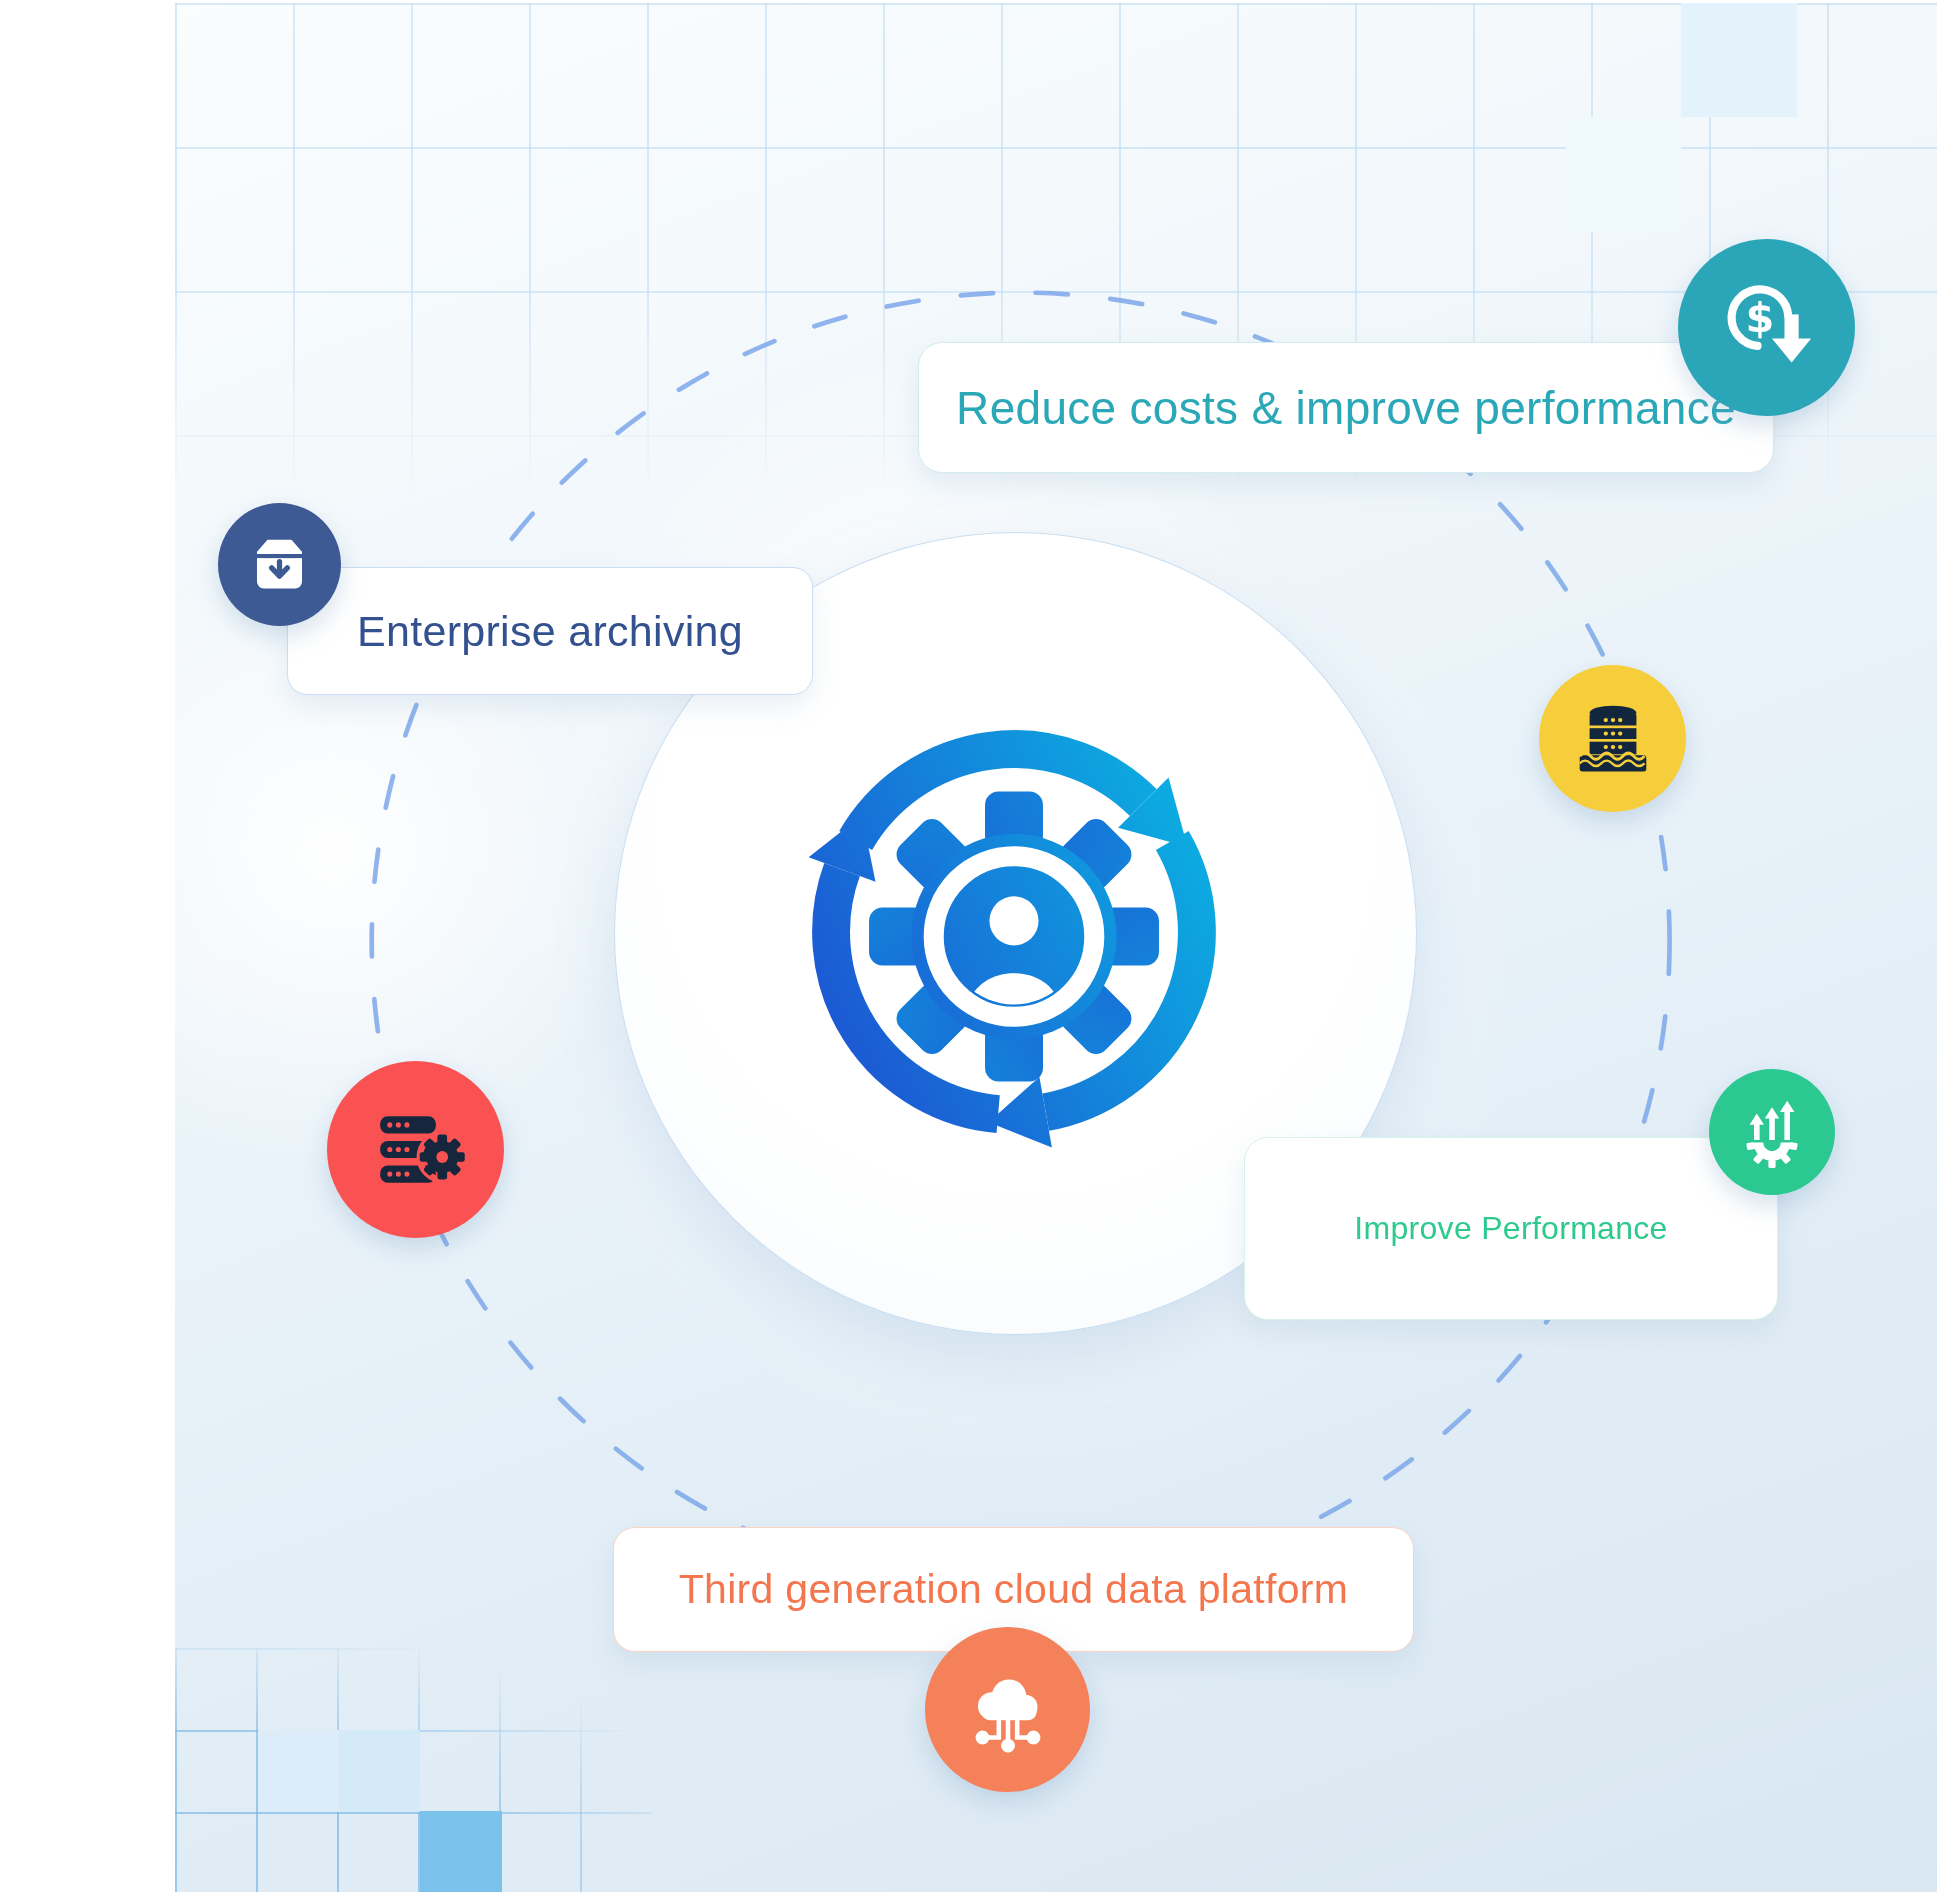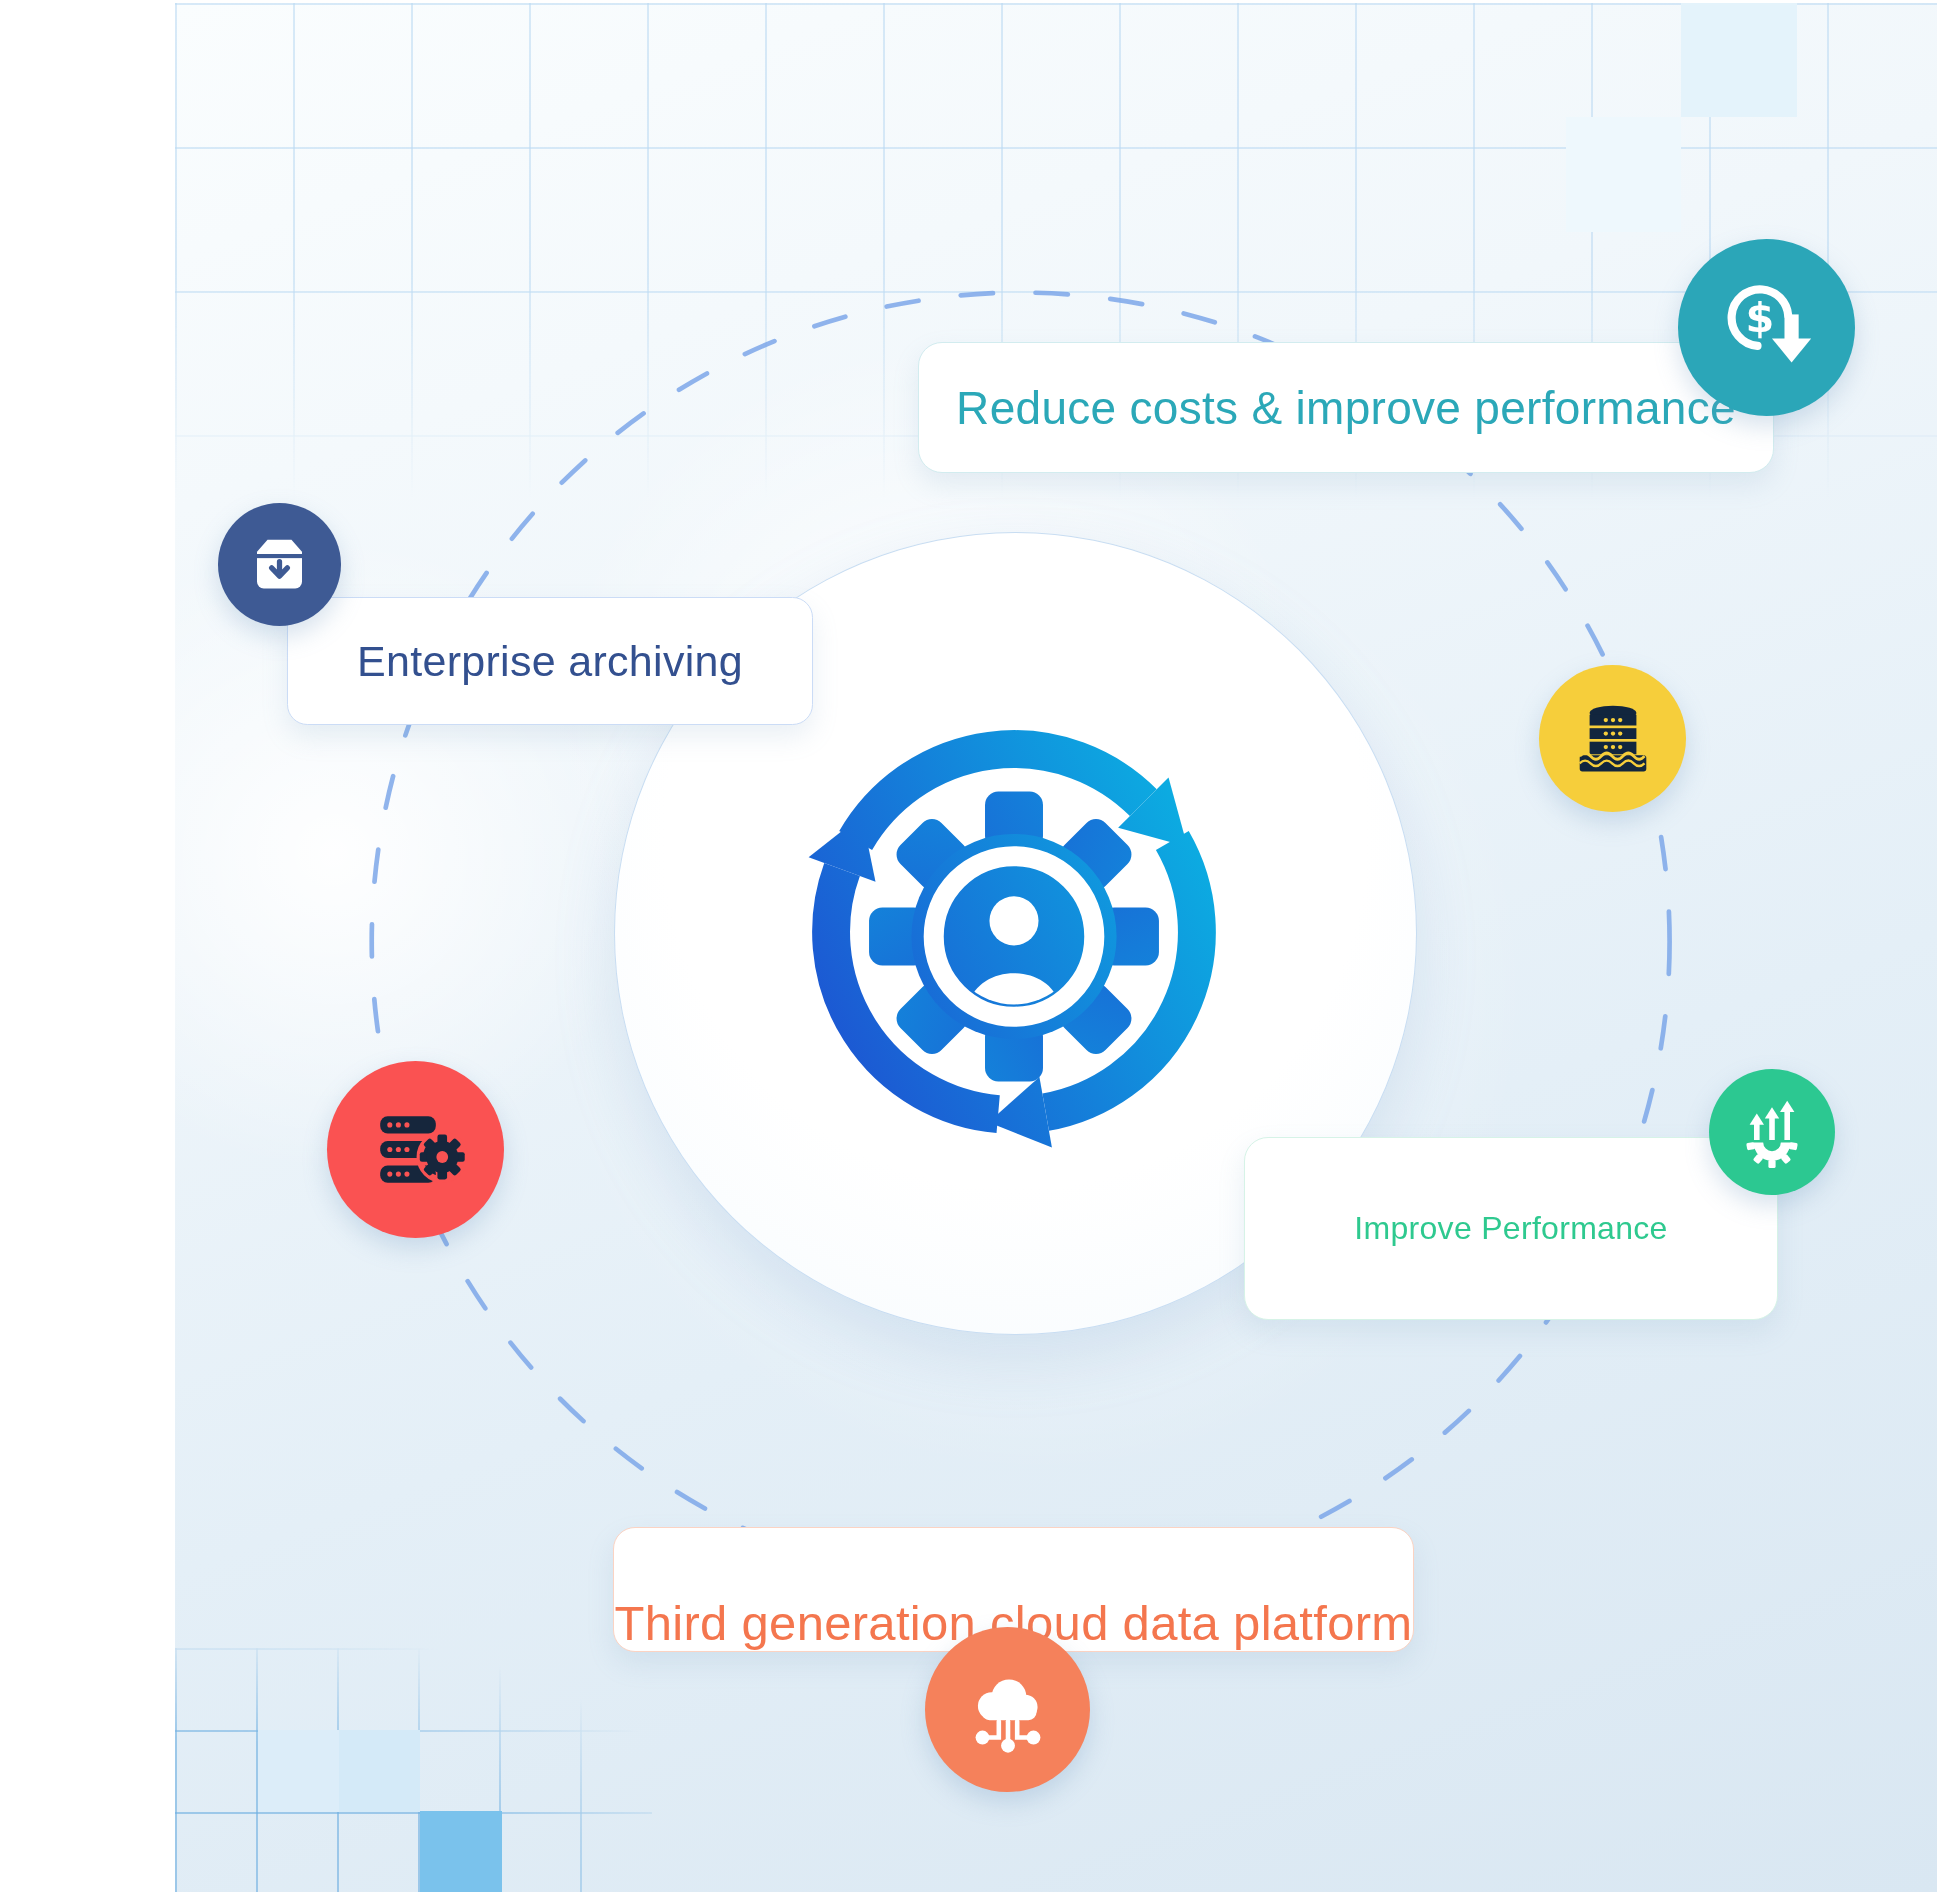--- a/index.html
+++ b/index.html
@@ -56,7 +56,7 @@
     font-weight:500;letter-spacing:0.3px;white-space:nowrap;
   }
   .label.reduce   {left:743px; top:339px; width:854px;height:129px;border-radius:24px;border:1.7px solid #d2ecef;color:#2BA8B8;font-size:46px;}
-  .label.archive  {left:112px; top:594px; width:524px; height:126px;border-radius:20.4px;border:1.7px solid #cbdcf6;color:#33508F;font-size:43px;}
+  .label.archive  {left:112px; top:564px; width:524px; height:126px;border-radius:20.4px;border:1.7px solid #cbdcf6;color:#33508F;font-size:43px;}
   .label.improve  {left:1069px;top:1134px;width:532px; height:181px;border-radius:24px;border:1.7px solid #d6f3e7;color:#2EC98F;font-size:32px;}
   .label.thirdgen {left:438px; top:1524px;width:799px; height:123px;border-radius:22px;border:1.7px solid #fbd3c3;color:#F4764E;font-size:49px;align-items:flex-end;}
   

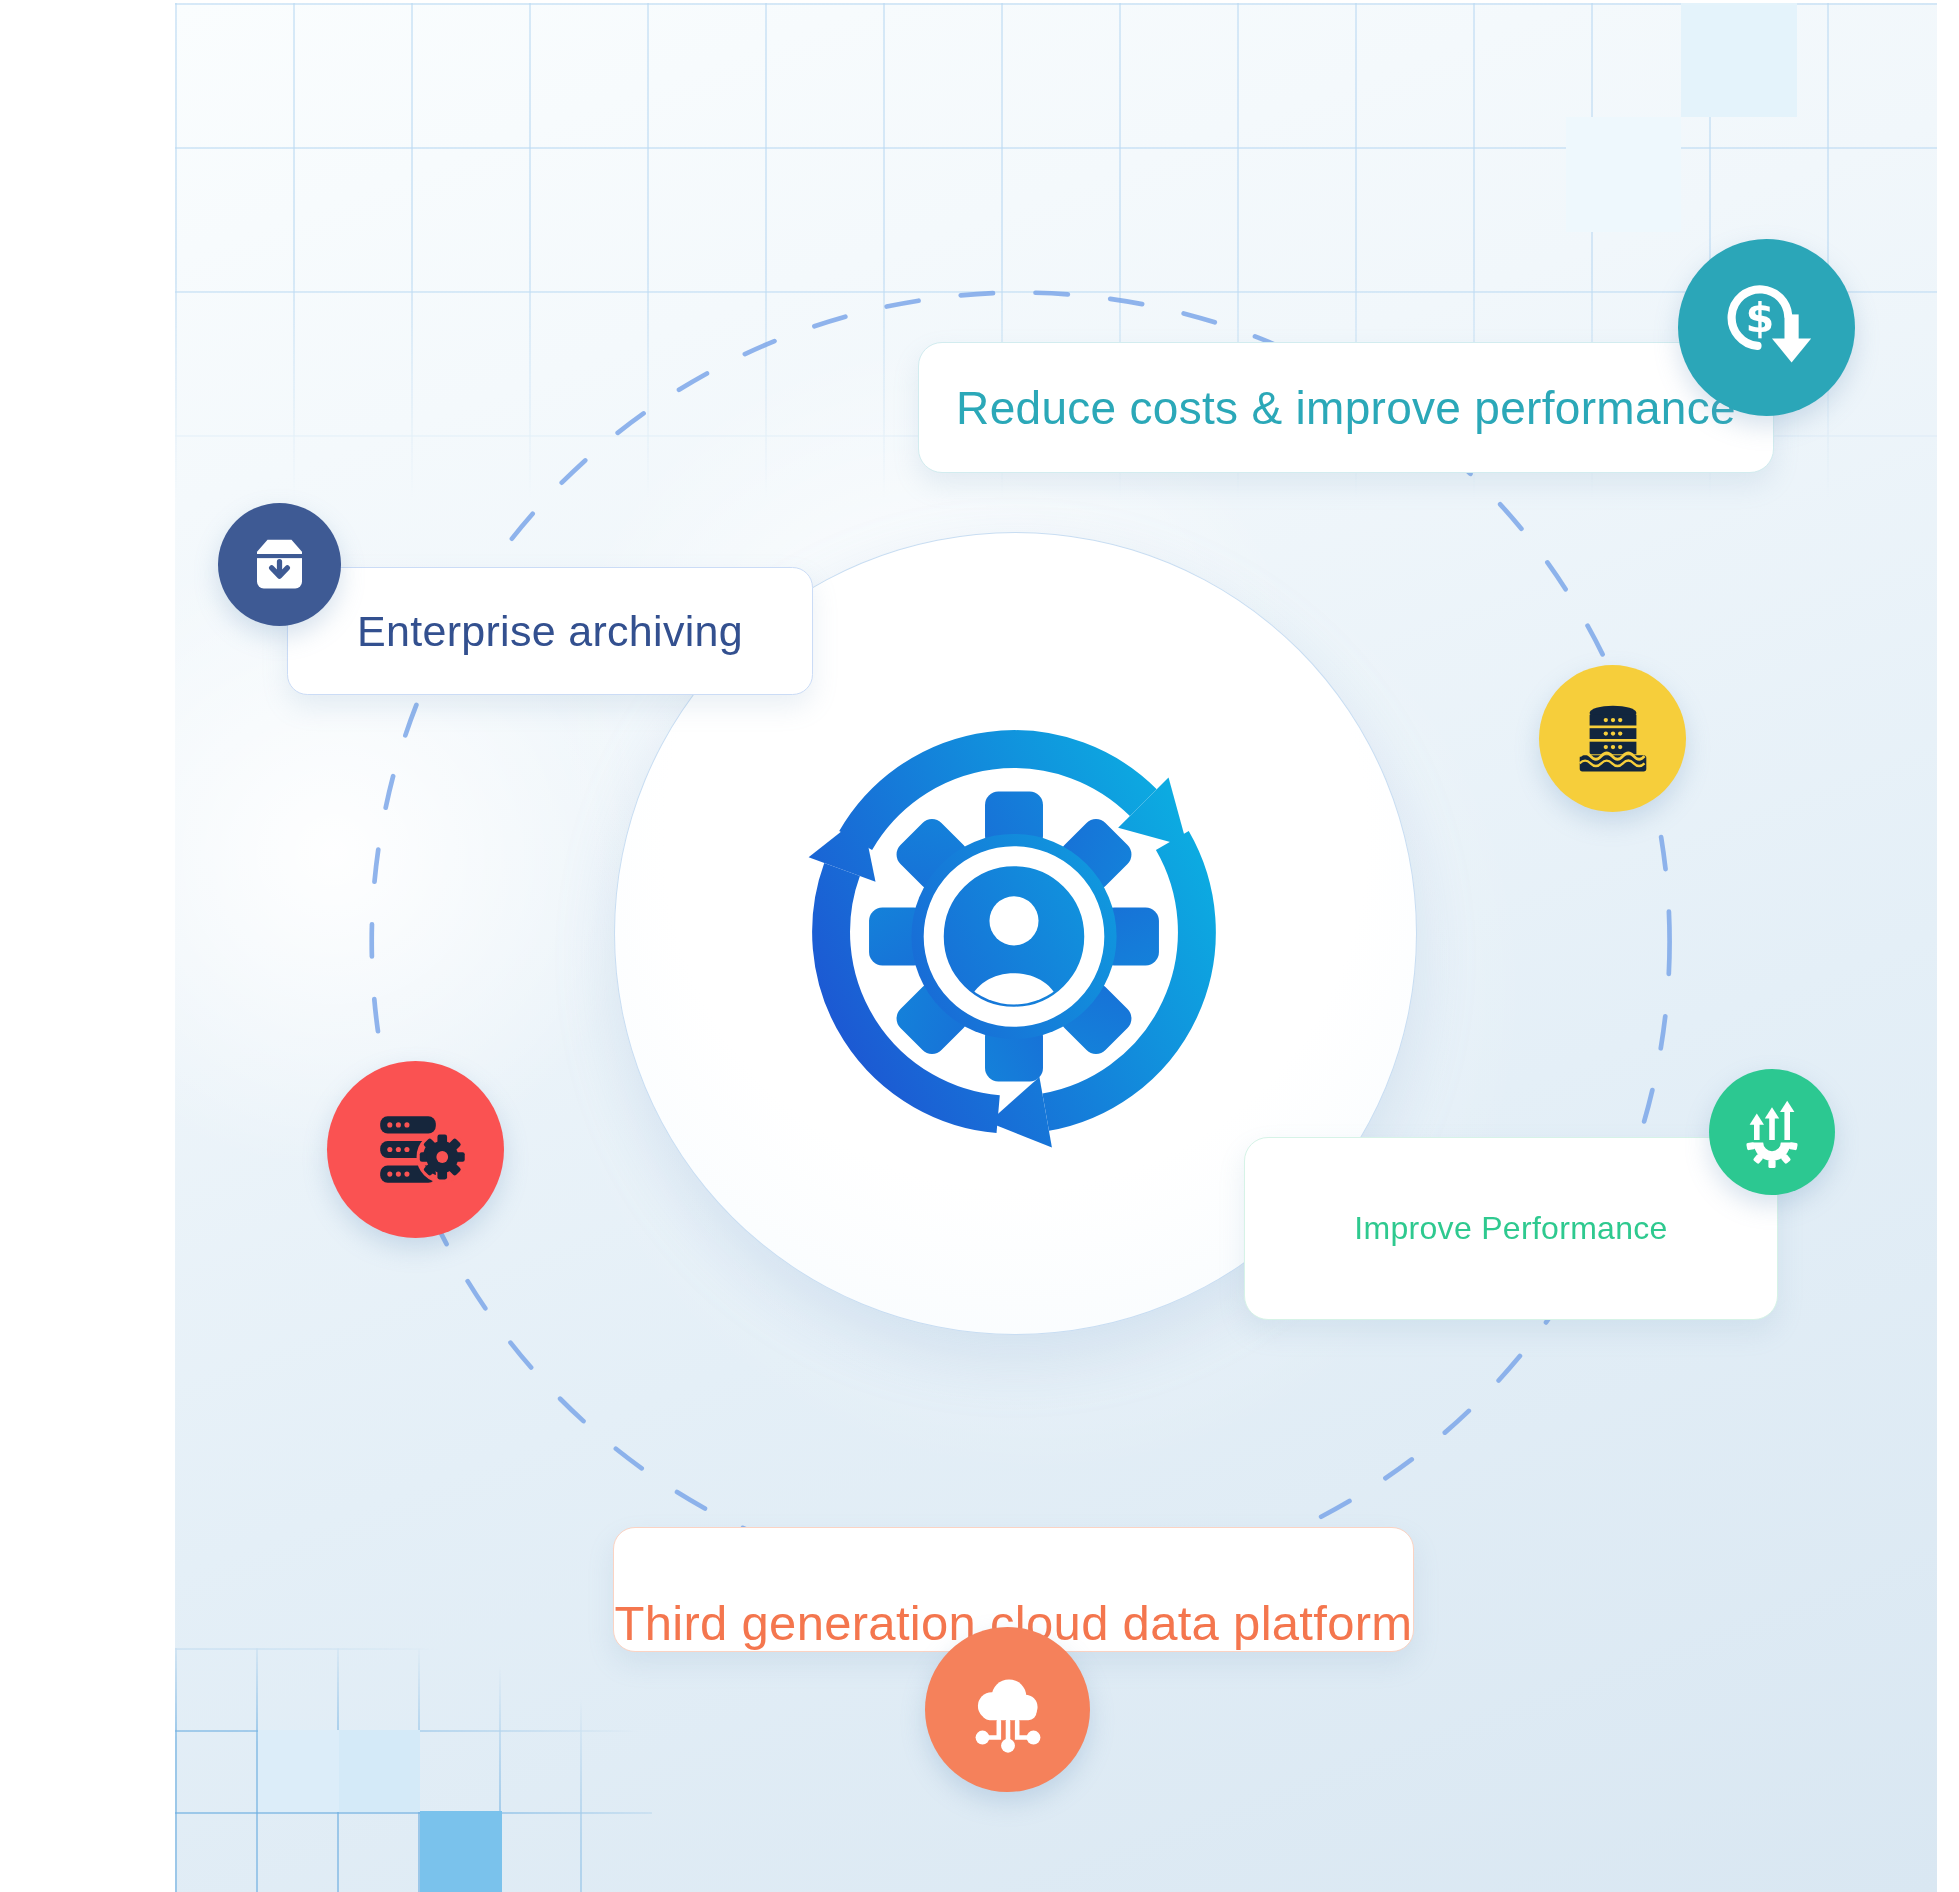--- a/index.html
+++ b/index.html
@@ -58,7 +58,7 @@
   .label.reduce   {left:743px; top:339px; width:854px;height:129px;border-radius:24px;border:1.7px solid #d2ecef;color:#2BA8B8;font-size:46px;}
   .label.archive  {left:112px; top:564px; width:524px; height:126px;border-radius:20.4px;border:1.7px solid #cbdcf6;color:#33508F;font-size:43px;}
   .label.improve  {left:1069px;top:1134px;width:532px; height:181px;border-radius:24px;border:1.7px solid #d6f3e7;color:#2EC98F;font-size:32px;}
-  .label.thirdgen {left:438px; top:1524px;width:799px; height:123px;border-radius:22px;border:1.7px solid #fbd3c3;color:#F4764E;font-size:49px;align-items:flex-end;}
+  .label.thirdgen {left:438px; top:1524px;width:799px; height:123px;border-radius:22px;border:1.7px solid #fbd3c3;color:#F4764E;font-size:41px;}
   
   .badge{
     position:absolute;border-radius:50%;display:flex;align-items:center;justify-content:center;

